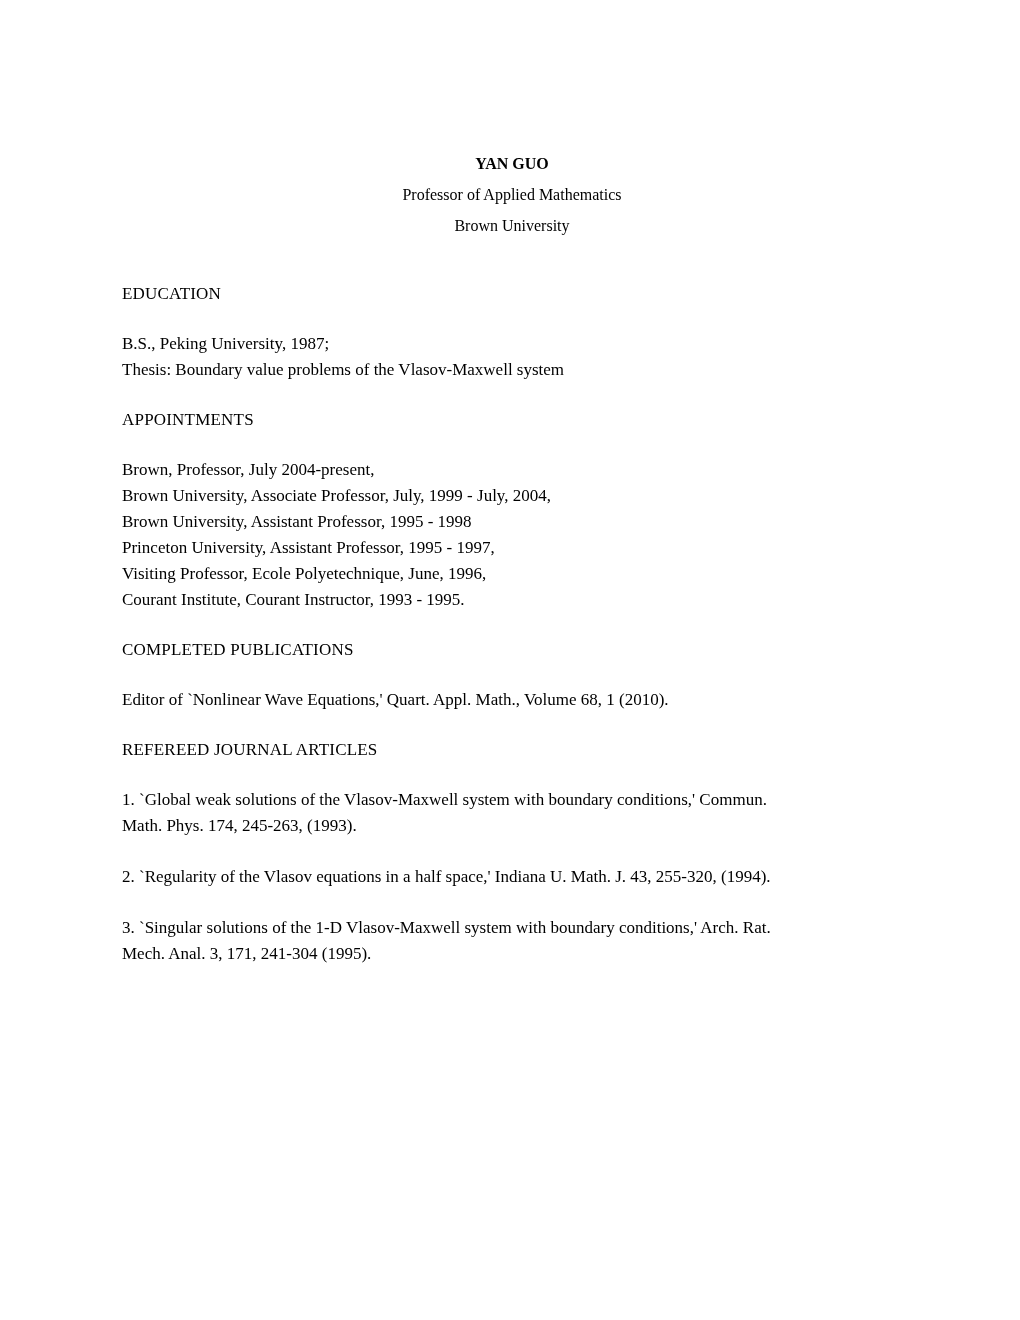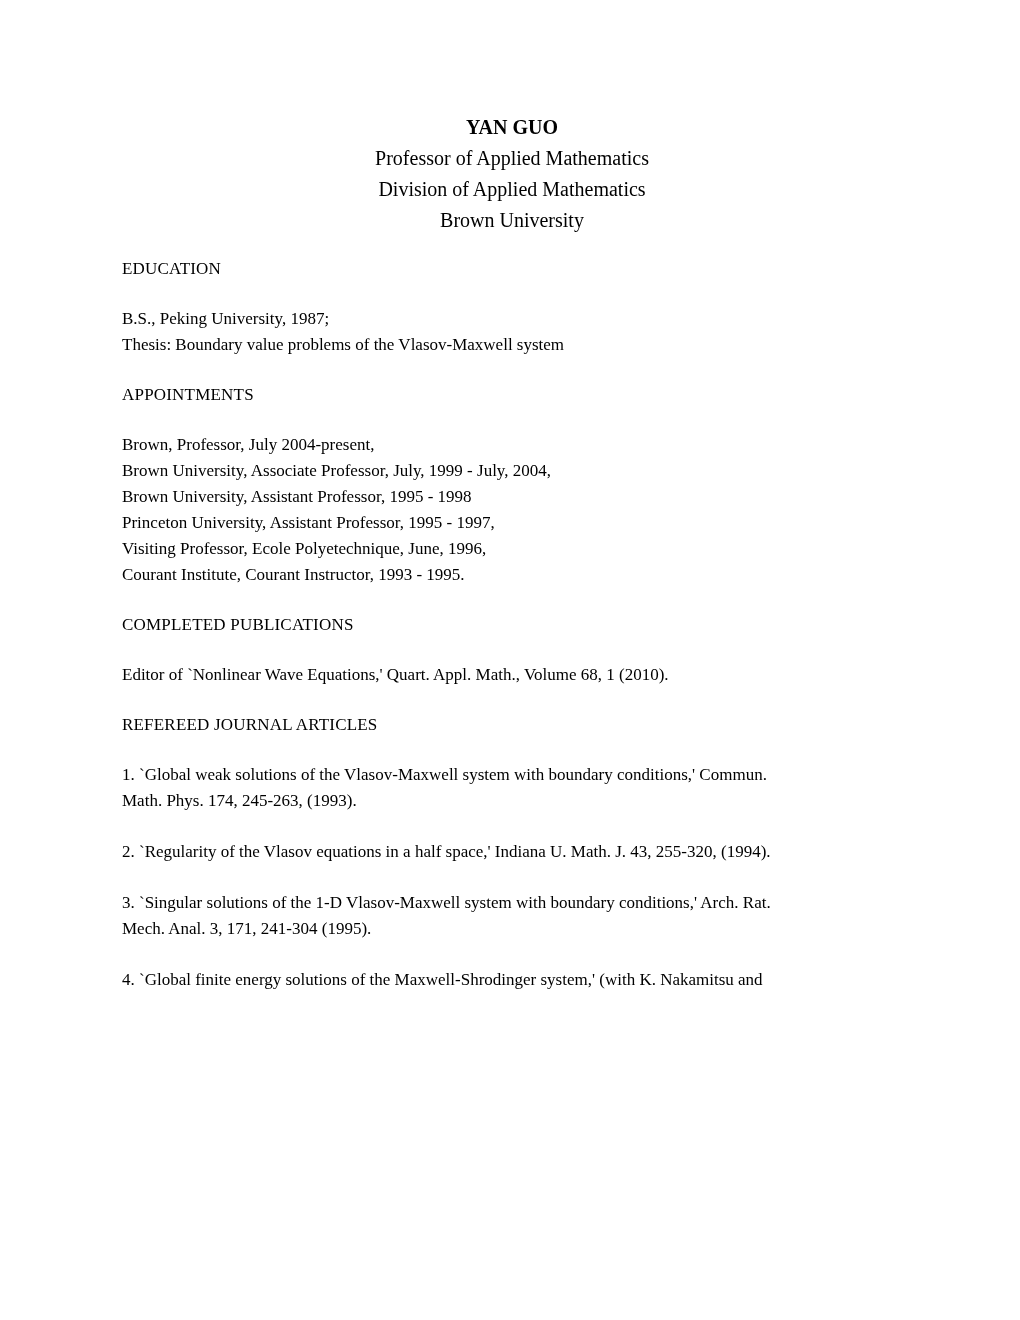--- a/index.html
+++ b/index.html
@@ -20,8 +20,9 @@
   }
   .header {
     text-align: center;
-    font-size: 20px;
+    font-size: 16px;
     line-height: 31px;
+    margin-top: 36px;
   }
   .header .name {
     font-weight: 700;

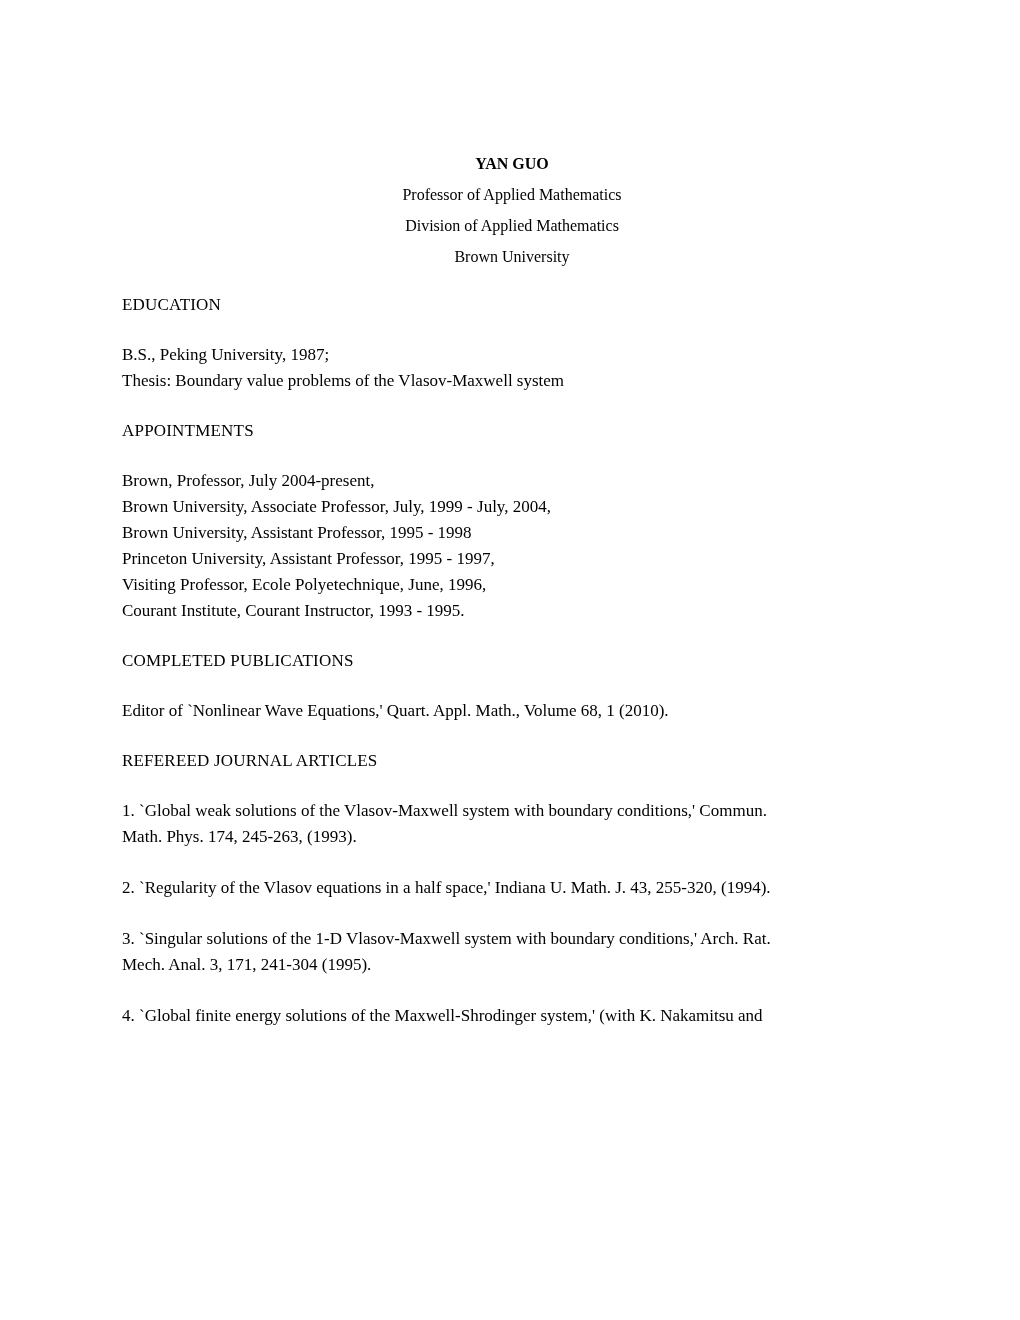--- a/index.html
+++ b/index.html
@@ -54,7 +54,6 @@
   <header class="header">
     <div class="name">YAN GUO</div>
     <div class="header-line">Professor of Applied Mathematics</div>
-    <div class="header-line">Division of Applied Mathematics</div>
     <div class="header-line">Brown University</div>
   </header>
 

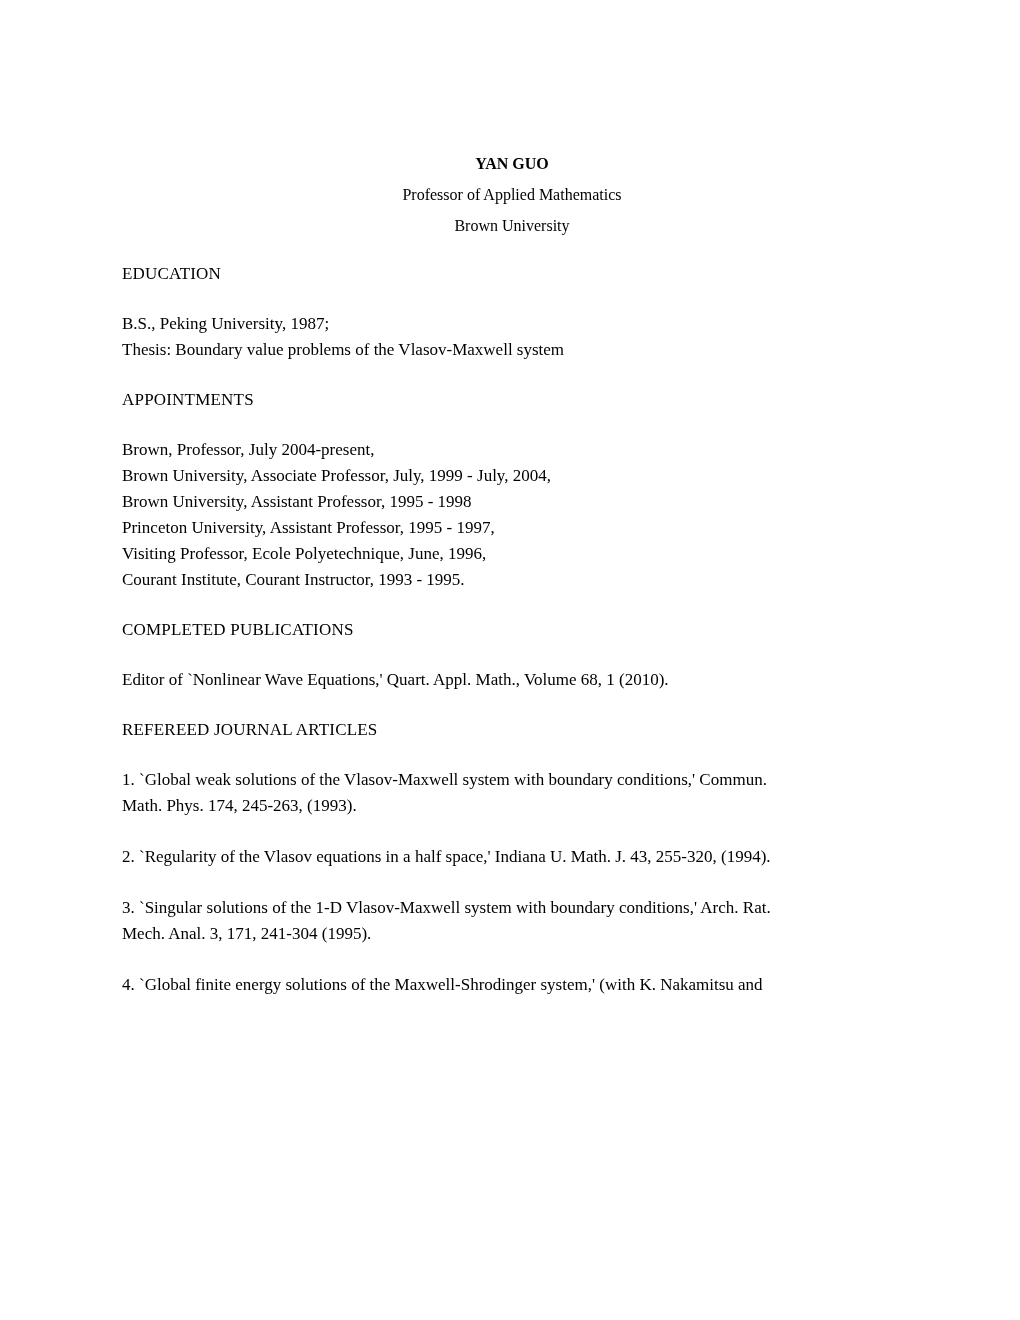--- a/index.html
+++ b/index.html
@@ -33,7 +33,7 @@
     letter-spacing: 0.2px;
   }
   .section-heading.first {
-    margin-top: 20px;
+    margin-top: 40px;
   }
   .para {
     margin-top: 24px;

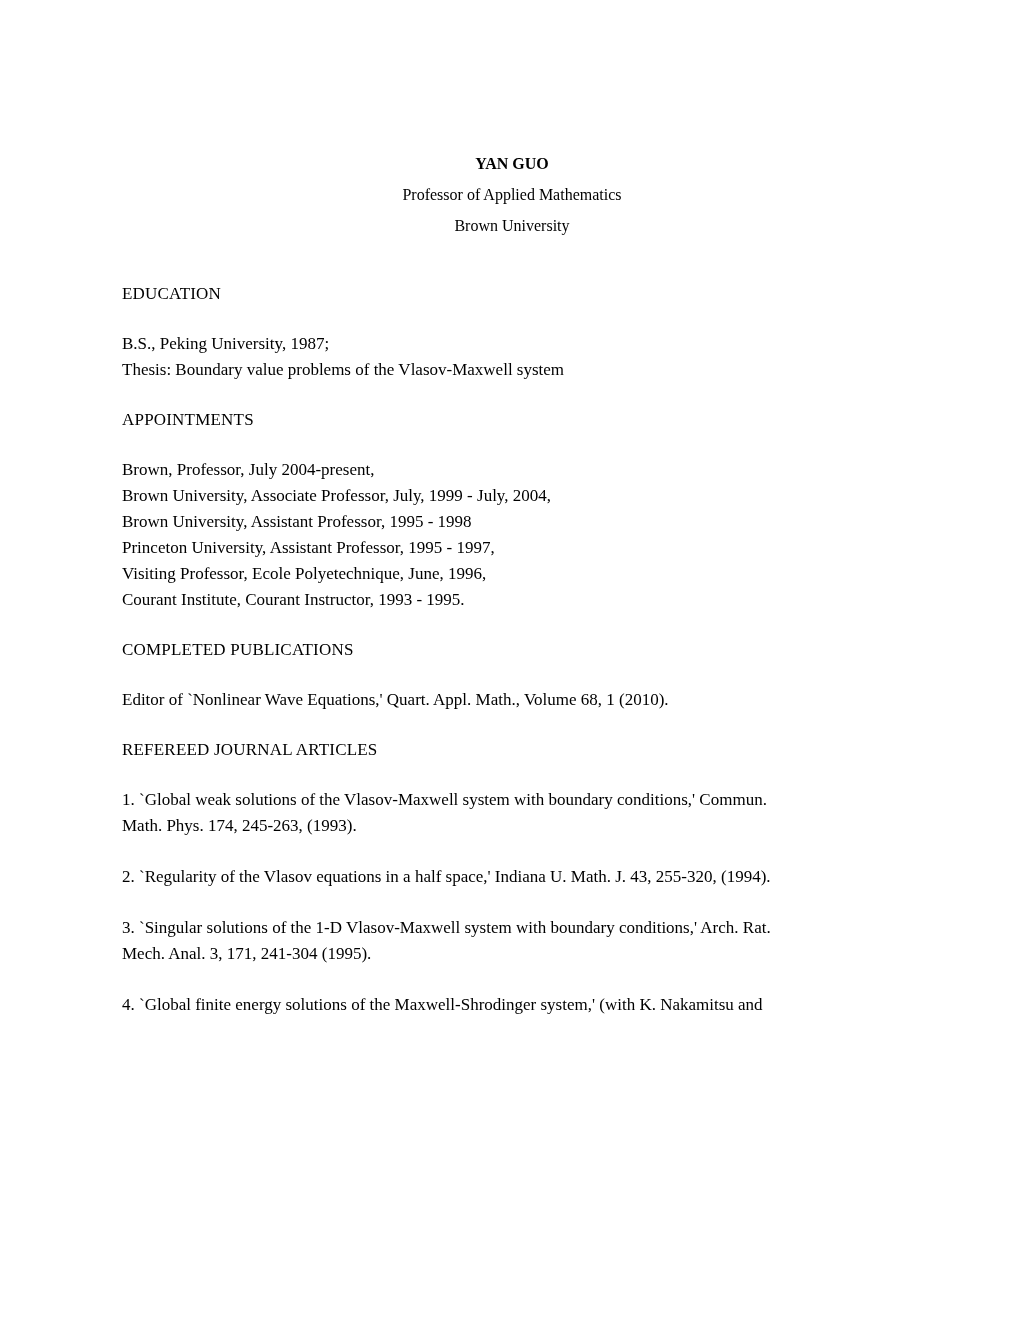--- a/index.html
+++ b/index.html
@@ -97,9 +97,6 @@
       <div class="line">3. `Singular solutions of the 1-D Vlasov-Maxwell system with boundary conditions,' Arch. Rat.</div>
       <div class="line">Mech. Anal. 3, 171, 241-304 (1995).</div>
     </div>
-    <div class="para">
-      <div class="line">4. `Global finite energy solutions of the Maxwell-Shrodinger system,' (with K. Nakamitsu and</div>
-    </div>
   </section>
 
 </div>

